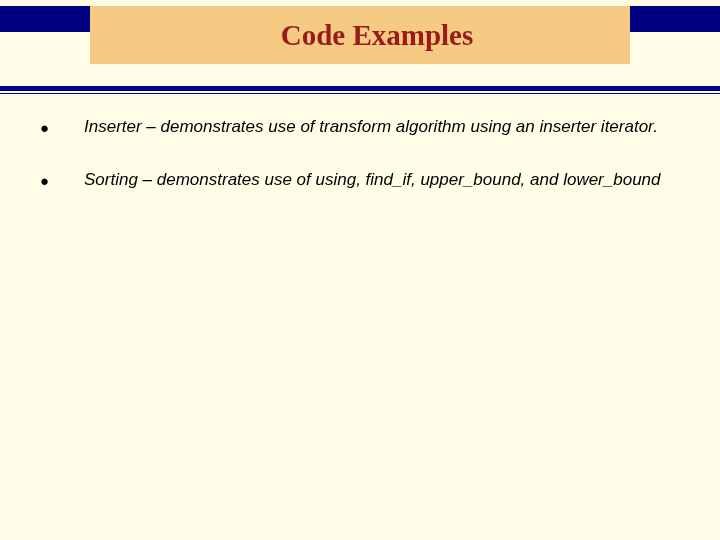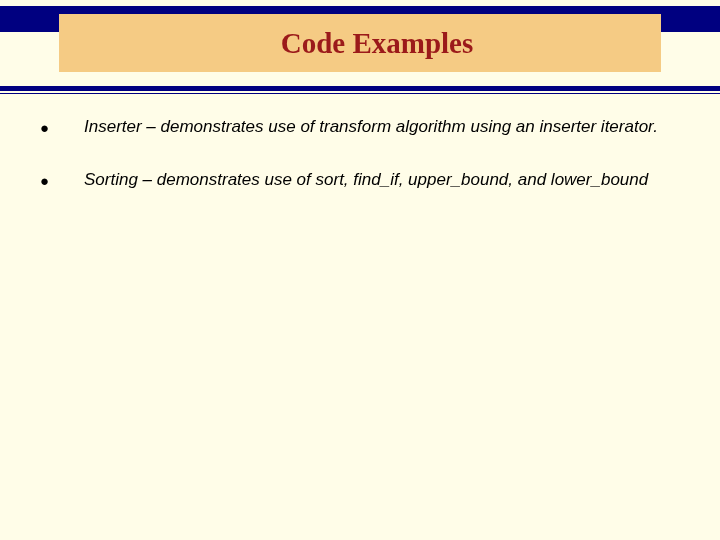--- a/index.html
+++ b/index.html
@@ -34,8 +34,8 @@
   }
   .title-box {
     position: relative;
-    margin: 8px auto;
-    width: 602px;
+    margin: 0 auto;
+    width: 540px;
     height: 58px;
     background: #f5cb84;
     display: flex;

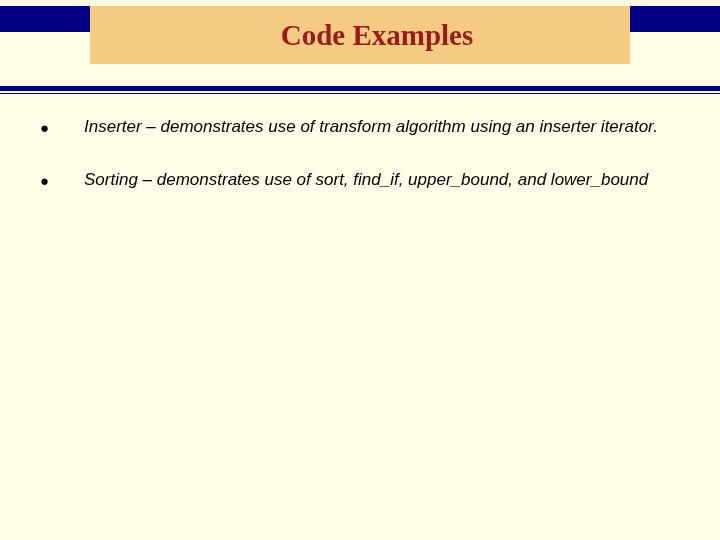--- a/index.html
+++ b/index.html
@@ -112,7 +112,7 @@
     </div>
     <div class="bullet-item">
       <div class="bullet-marker">●</div>
-      <div class="bullet-text">Sorting – demonstrates use of sort, find_if, upper_bound, and lower_bound</div>
+      <div class="bullet-text">Sorting – demonstrates use of using, find_if, upper_bound, and lower_bound</div>
     </div>
   </div>
 </div>

